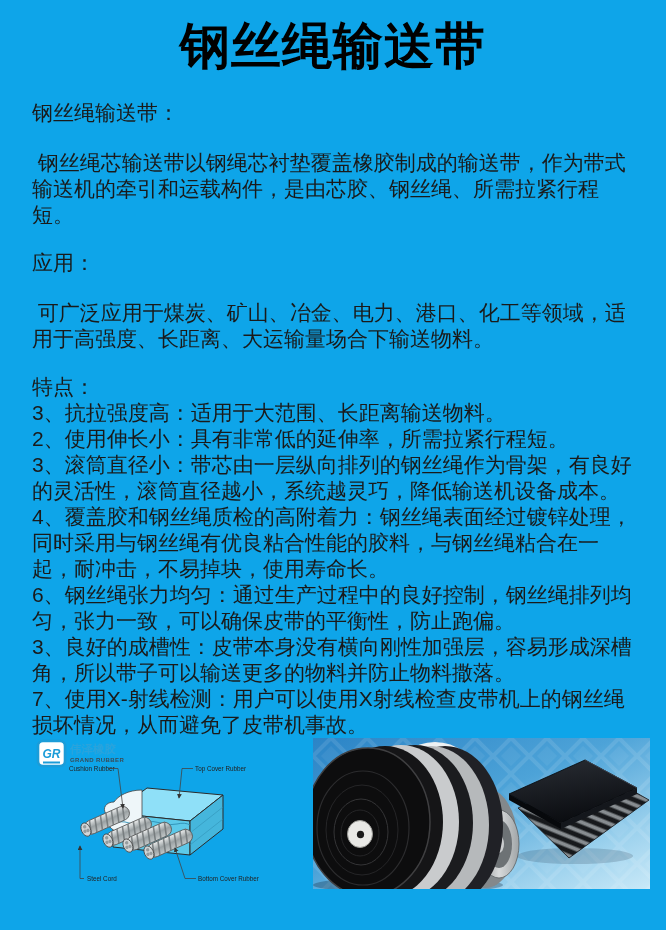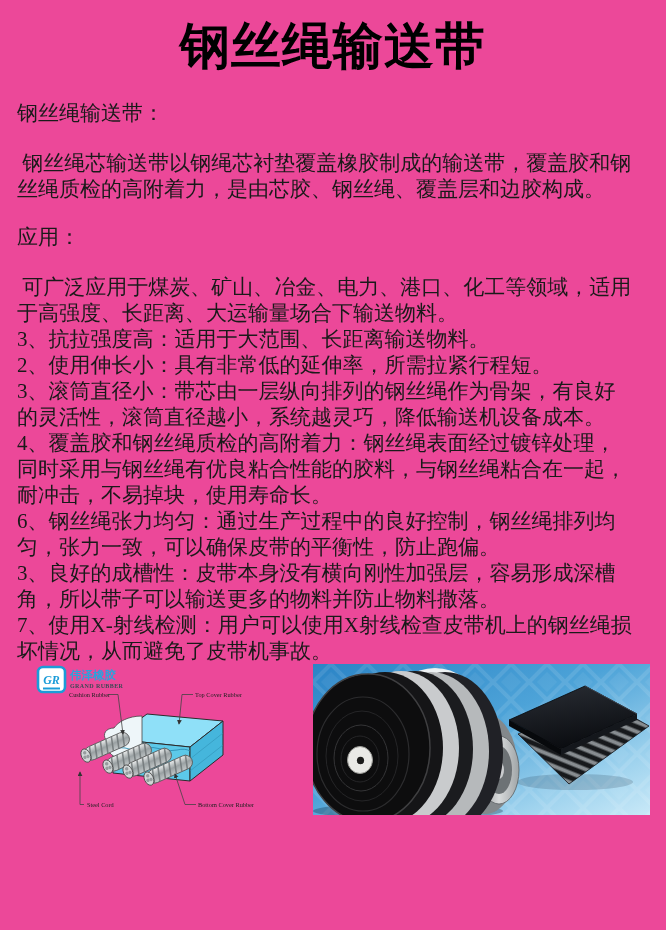--- a/index.html
+++ b/index.html
@@ -4,8 +4,8 @@
 <style>
   html,body{margin:0;padding:0;background:#fff;}
   .page{
-    position:relative;width:666px;height:930px;background:#ec4899;overflow:hidden;
-    font-family:Liberation Serif, serif;color:#1a1a1a;
+    position:relative;width:666px;height:930px;background:#0ea5e9;overflow:hidden;
+    font-family:Liberation Sans, sans-serif;color:#1a1a1a;
   }
   .title{
     margin:14px 0 0;font-size:50px;line-height:64px;font-weight:700;

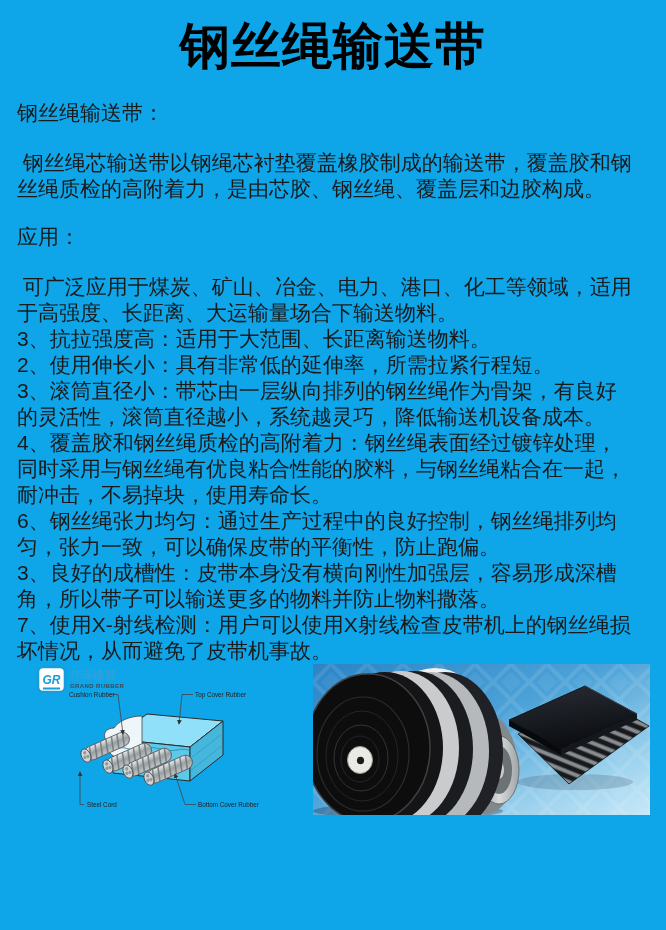--- a/index.html
+++ b/index.html
@@ -11,7 +11,7 @@
     margin:14px 0 0;font-size:50px;line-height:64px;font-weight:700;
     text-align:center;color:#000;letter-spacing:1px;
   }
-  .content{padding:0 30px 0 17px;font-size:21px;line-height:26px;}
+  .content{padding:0 30px 0 32px;font-size:21px;line-height:26px;}
   .content p{padding:0;}
   .label{margin:22px 0 0;}
   .para{margin:24px 0 0;white-space:pre-wrap;}

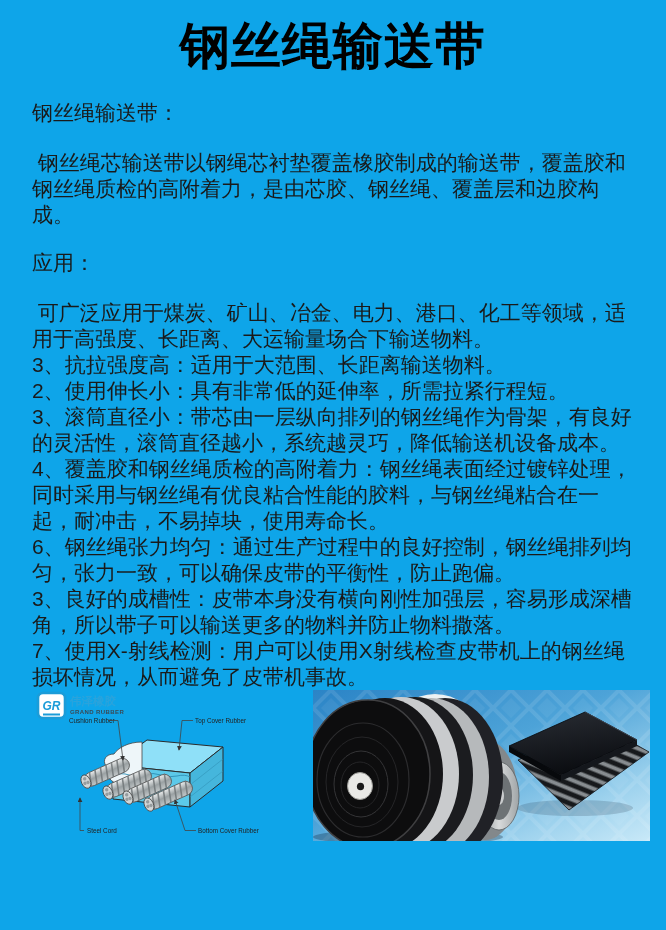--- a/index.html
+++ b/index.html
@@ -28,7 +28,7 @@
 
   <div class="content">
     <p class="label">钢丝绳输送带：</p>
-    <p class="para"> 钢丝绳芯输送带以钢绳芯衬垫覆盖橡胶制成的输送带，覆盖胶和钢丝绳质检的高附着力，是由芯胶、钢丝绳、覆盖层和边胶构成。</p>
+    <p class="para"> 钢丝绳芯输送带以钢绳芯衬垫覆盖橡胶制成的输送带，作为带式输送机的牵引和运载构件，是由芯胶、钢丝绳、所需拉紧行程短。</p>
 
     <p class="label">应用：</p>
     <p class="para"> 可广泛应用于煤炭、矿山、冶金、电力、港口、化工等领域，适用于高强度、长距离、大运输量场合下输送物料。</p>

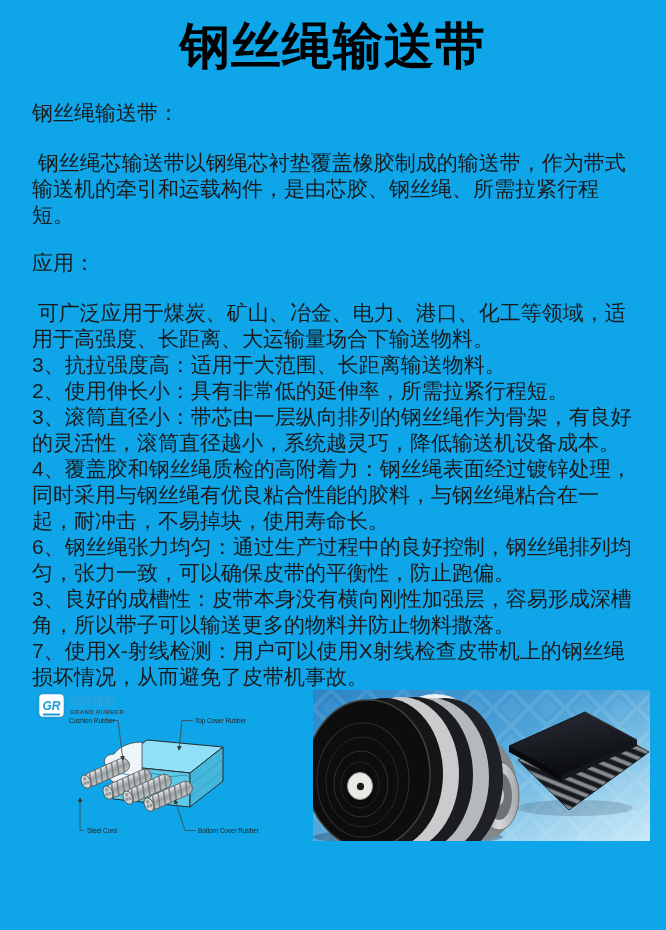--- a/index.html
+++ b/index.html
@@ -33,6 +33,7 @@
     <p class="label">应用：</p>
     <p class="para"> 可广泛应用于煤炭、矿山、冶金、电力、港口、化工等领域，适用于高强度、长距离、大运输量场合下输送物料。</p>
 
+    <p class="label">特点：</p>
     <div class="features">
       <p>3、抗拉强度高：适用于大范围、长距离输送物料。</p>
       <p>2、使用伸长小：具有非常低的延伸率，所需拉紧行程短。</p>

